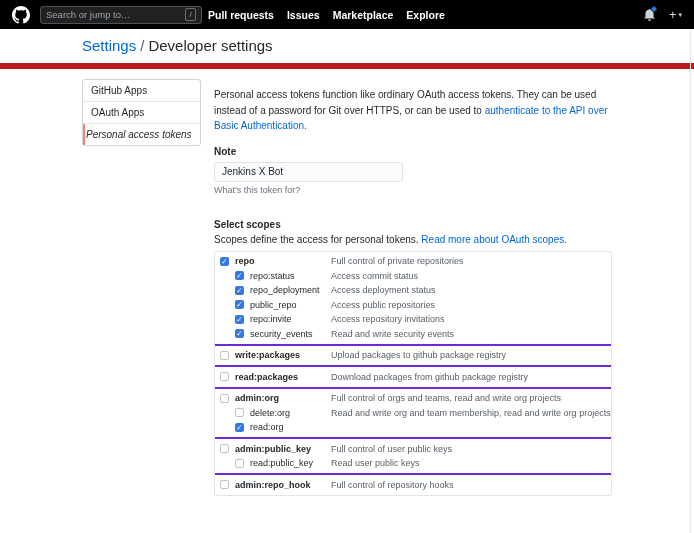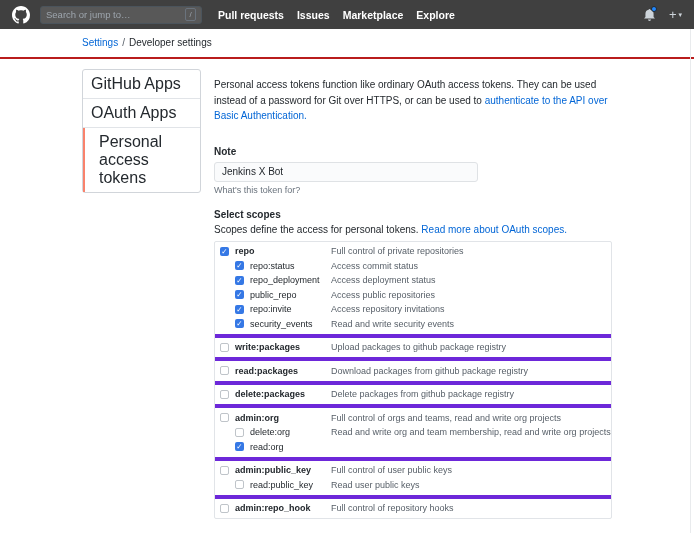--- a/index.html
+++ b/index.html
@@ -8,7 +8,7 @@
   a { color:#0366d6; text-decoration:none; cursor:pointer; }
 
   
-  .header { height:29px; background:#404040; display:flex; align-items:center; padding:0 12px; }
+  .header { height:29px; background:#000000; display:flex; align-items:center; padding:0 12px; }
   .logo { display:flex; align-items:center; cursor:pointer; }
   .logo svg { width:18px; height:18px; fill:#ffffff; }
   .search { margin-left:10px; width:162px; height:18px; background:rgba(255,255,255,0.13);

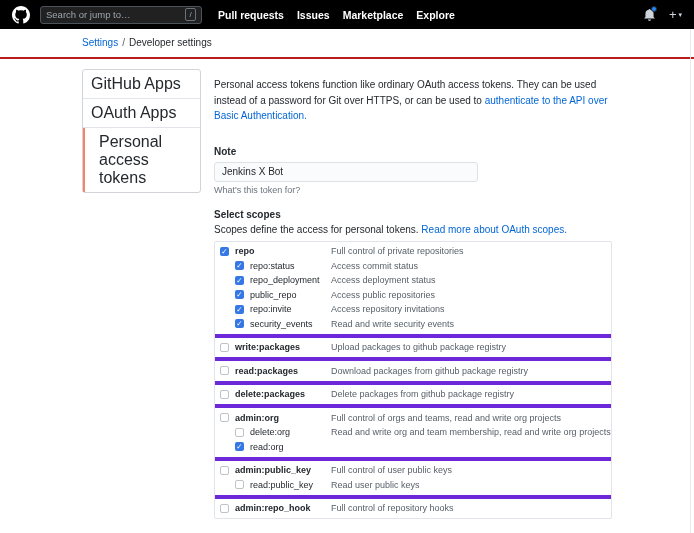--- a/index.html
+++ b/index.html
@@ -18,7 +18,7 @@
   .search input::placeholder { color:#9da5ad; }
   .slash-key { width:11px; height:13px; border:1px solid #6a737d; border-radius:2px; color:#9da5ad;
     font-size:8px; line-height:11px; text-align:center; flex:none; }
-  .nav { display:flex; margin-left:16px; }
+  .nav { display:flex; margin-left:6px; }
   .nav-item { color:#ffffff; font-size:10.5px; font-weight:bold; margin-right:13px; cursor:pointer; white-space:nowrap; }
   .header-right { margin-left:auto; display:flex; align-items:center; }
   .bell-wrap { position:relative; cursor:pointer; display:flex; }

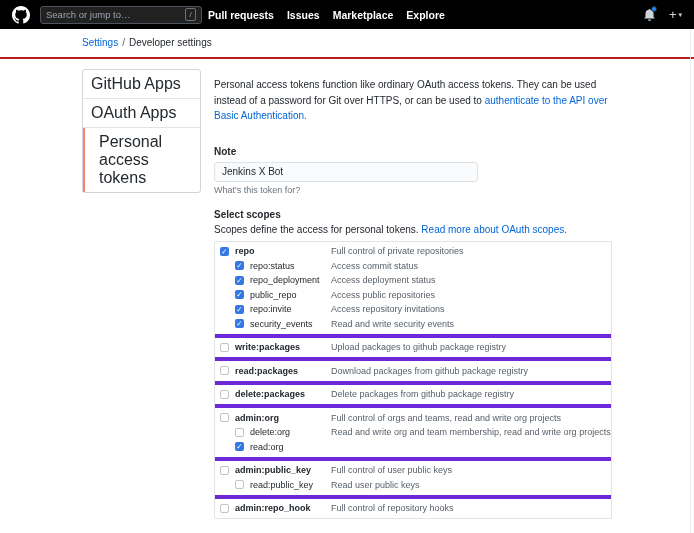--- a/index.html
+++ b/index.html
@@ -30,7 +30,7 @@
   .caret { font-size:7px; margin-left:2px; }
 
   
-  .breadcrumb-bar { padding:8px 0 9px 82px; border-bottom:2px solid #b91c1c; font-size:10px; }
+  .breadcrumb-bar { padding:8px 0 9px 82px; border-bottom:6px solid #b91c1c; font-size:15px; }
   .crumb-sep { color:#586069; margin:0 4px; }
   .crumb-current { color:#24292e; }
 

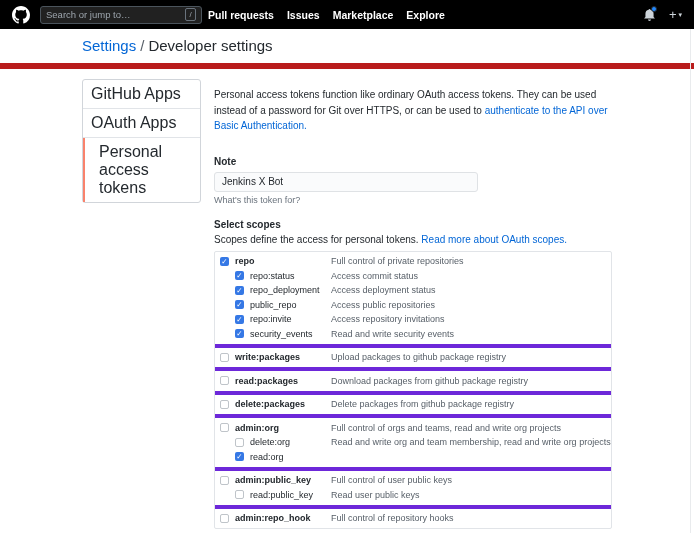--- a/index.html
+++ b/index.html
@@ -37,7 +37,7 @@
   
   .content { display:flex; padding:10px 0 0 82px; align-items:flex-start; }
   .sidebar { width:119px; border:1px solid #d1d5da; border-radius:3px; flex:none; background:#fff; }
-  .sidebar-item { padding:5px 8px; font-size:16px; border-bottom:1px solid #e1e4e8; cursor:pointer; }
+  .sidebar-item { padding:5px 8px; font-size:10px; border-bottom:1px solid #e1e4e8; cursor:pointer; }
   .sidebar-item:last-child { border-bottom:none; }
   .sidebar-item.active { border-left:2px solid; padding-left:14px; }
 

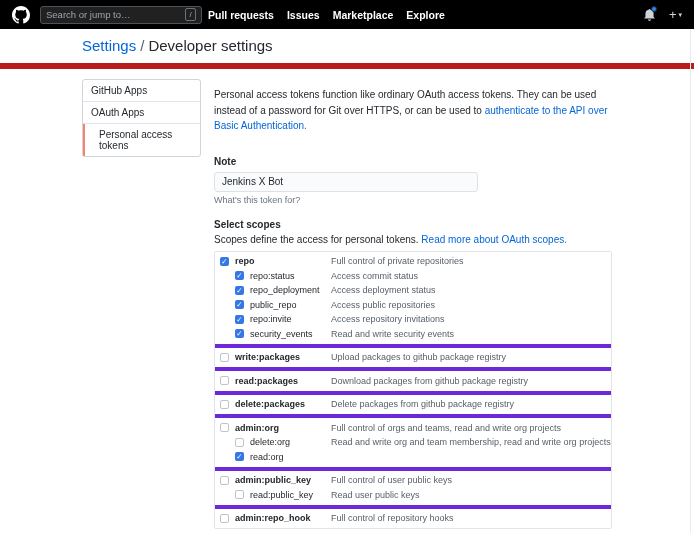--- a/index.html
+++ b/index.html
@@ -39,7 +39,7 @@
   .sidebar { width:119px; border:1px solid #d1d5da; border-radius:3px; flex:none; background:#fff; }
   .sidebar-item { padding:5px 8px; font-size:10px; border-bottom:1px solid #e1e4e8; cursor:pointer; }
   .sidebar-item:last-child { border-bottom:none; }
-  .sidebar-item.active { border-left:2px solid; padding-left:14px; }
+  .sidebar-item.active { border-left:2px solid; padding-left:1px;font-style:italic; }
 
   .main { margin-left:13px; width:398px; }
   .page-title { font-size:16.5px; font-weight:400; padding:3px 0 8px; border-bottom:1px solid #e1e4e8; }

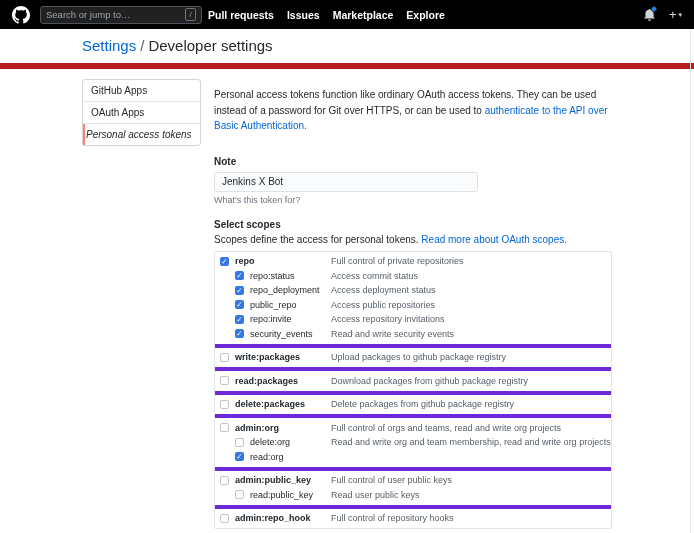--- a/index.html
+++ b/index.html
@@ -44,7 +44,7 @@
   .main { margin-left:13px; width:398px; }
   .page-title { font-size:16.5px; font-weight:400; padding:3px 0 8px; border-bottom:1px solid #e1e4e8; }
   .intro { font-size:10px; line-height:1.55; margin-top:8px; }
-  .note-label, .scopes-label { font-size:10px; font-weight:bold; margin-top:22px; }
+  .note-label, .scopes-label { font-size:10px; font-weight:bold; margin-top:12px; }
   .note-input { display:block; margin-top:5px; width:264px; height:20px; border:1px solid #dfe2e5;
     border-radius:3px; background:#fafbfc; font-size:10px; padding:0 7px; color:#24292e;
     font-family:inherit; outline:none; }

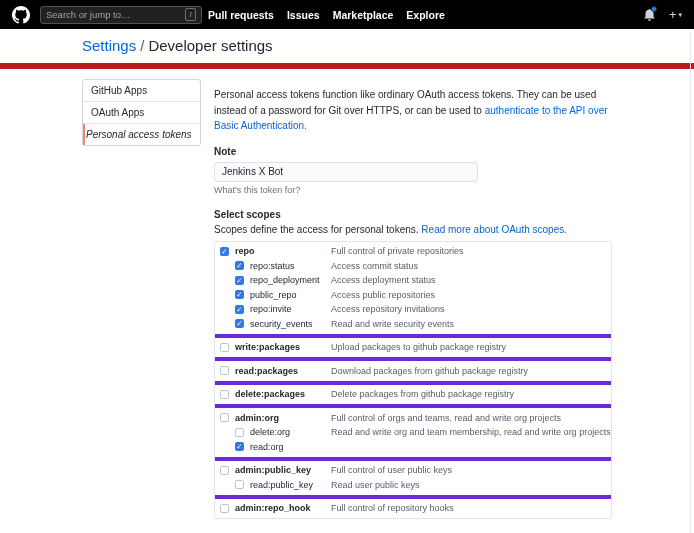--- a/index.html
+++ b/index.html
@@ -45,7 +45,7 @@
   .page-title { font-size:16.5px; font-weight:400; padding:3px 0 8px; border-bottom:1px solid #e1e4e8; }
   .intro { font-size:10px; line-height:1.55; margin-top:8px; }
   .note-label, .scopes-label { font-size:10px; font-weight:bold; margin-top:12px; }
-  .note-input { display:block; margin-top:5px; width:264px; height:20px; border:1px solid #dfe2e5;
+  .note-input { display:block; margin-top:5px; width:189px; height:20px; border:1px solid #dfe2e5;
     border-radius:3px; background:#fafbfc; font-size:10px; padding:0 7px; color:#24292e;
     font-family:inherit; outline:none; }
   .note-help { font-size:9px; color:#6a737d; margin-top:3px; }

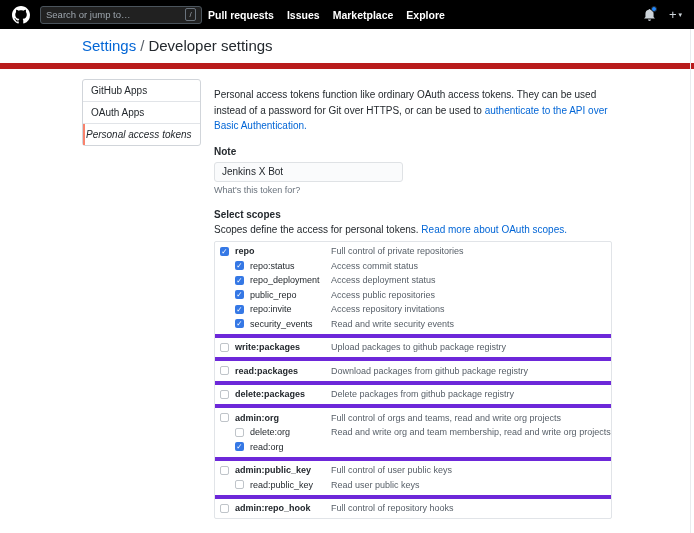--- a/index.html
+++ b/index.html
@@ -49,7 +49,7 @@
     border-radius:3px; background:#fafbfc; font-size:10px; padding:0 7px; color:#24292e;
     font-family:inherit; outline:none; }
   .note-help { font-size:9px; color:#6a737d; margin-top:3px; }
-  .scopes-label { margin-top:14px; }
+  .scopes-label { margin-top:24px; }
   .scopes-desc { font-size:10px; margin-top:4px; }
 
   .scopes-table { margin-top:6px; border:1px solid #e1e4e8; border-radius:2px; }

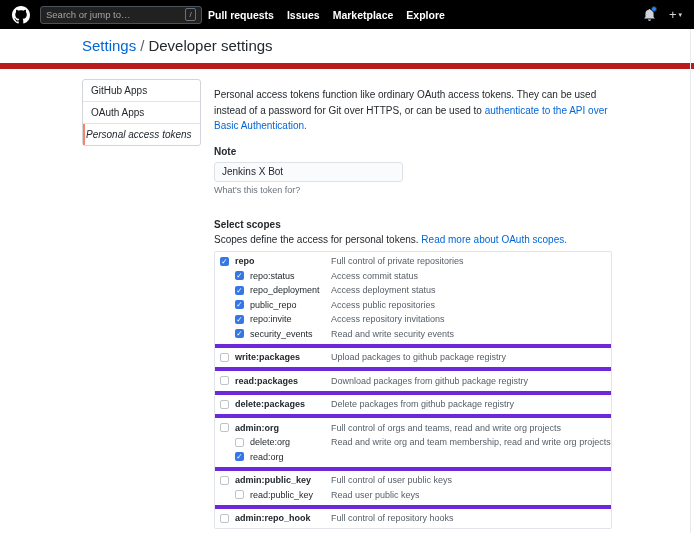--- a/index.html
+++ b/index.html
@@ -53,7 +53,7 @@
   .scopes-desc { font-size:10px; margin-top:4px; }
 
   .scopes-table { margin-top:6px; border:1px solid #e1e4e8; border-radius:2px; }
-  .scope-group { padding:2.5px 0; border-top:4px solid #6d28d9; }
+  .scope-group { padding:2.5px 0; border-top:2px solid #6d28d9; }
   .scope-group:first-child { border-top:none; }
   .scope-row { position:relative; display:flex; align-items:center; height:14.5px; padding-left:5px;
     font-size:9px; }

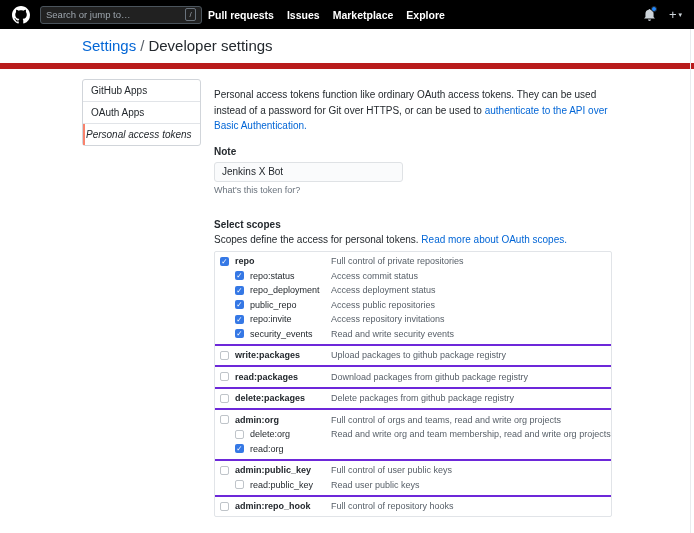--- a/index.html
+++ b/index.html
@@ -174,13 +174,6 @@
         <div class="scope-group">
           <div class="scope-row top">
             <span class="checkbox unchecked"></span>
-            <span class="scope-name">delete:packages</span>
-            <span class="scope-desc">Delete packages from github package registry</span>
-          </div>
-        </div>
-        <div class="scope-group">
-          <div class="scope-row top">
-            <span class="checkbox unchecked"></span>
             <span class="scope-name">admin:org</span>
             <span class="scope-desc">Full control of orgs and teams, read and write org projects</span>
           </div>

